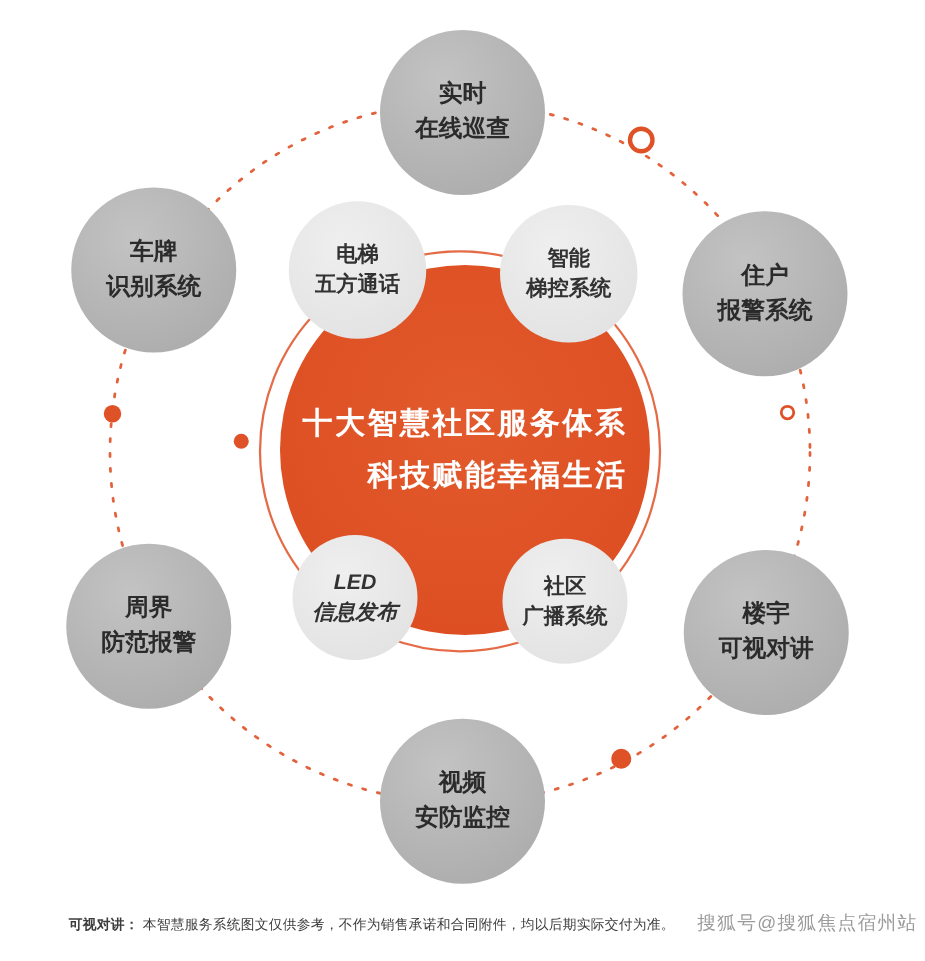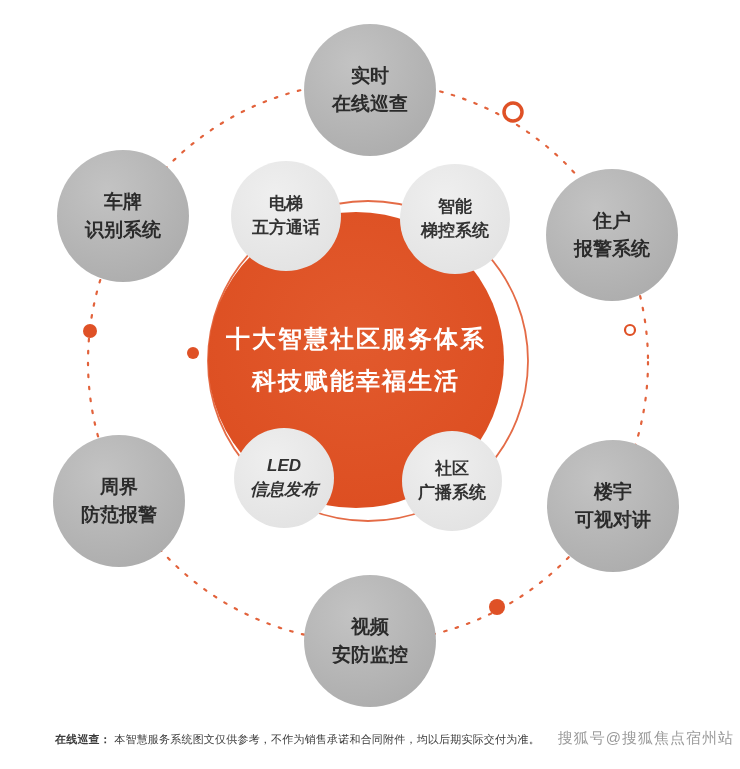--- a/index.html
+++ b/index.html
@@ -22,14 +22,14 @@
   }
   .center-circle {
     position: absolute;
-    left: 208px; top: 212px;
+    left: 224px; top: 212px;
     width: 296px; height: 296px;
     border-radius: 50%;
     background: radial-gradient(circle at 50% 42%, #e25a2d 0%, #dd4f22 75%);
     display: flex;
     align-items: center;
     justify-content: center;
-    text-align: center;
+    text-align: right;
   }
   .center-title {
     color: #ffffff;

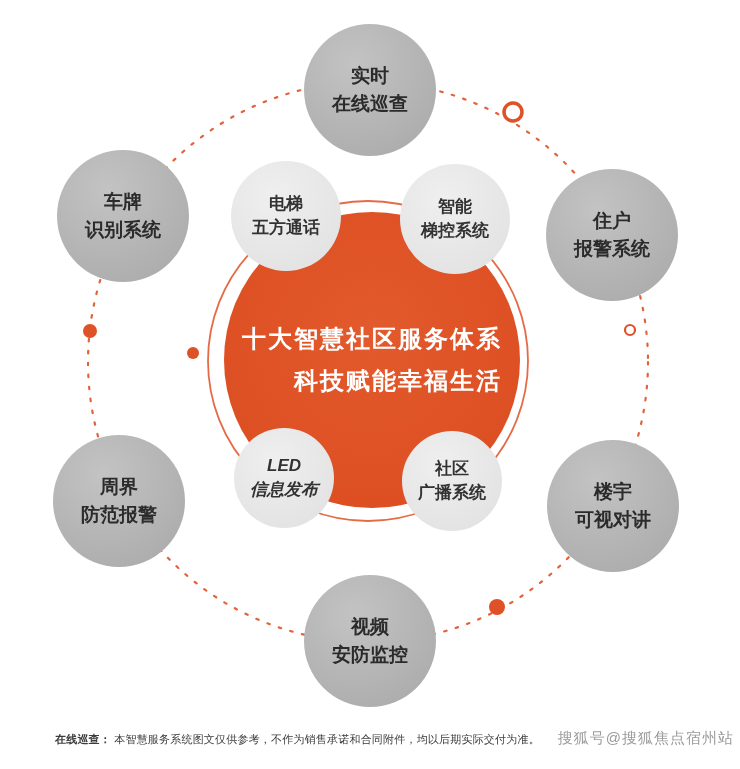--- a/index.html
+++ b/index.html
@@ -170,7 +170,7 @@
   </div>
 
   <div class="disclaimer">
-    <span class="lbl">在线巡查：</span><span> 本智慧服务系统图文仅供参考，不作为销售承诺和合同附件，均以后期实际交付为准。</span>
+    <span class="lbl">可视对讲：</span><span> 本智慧服务系统图文仅供参考，不作为销售承诺和合同附件，均以后期实际交付为准。</span>
   </div>
 
   <div class="watermark">搜狐号@搜狐焦点宿州站</div>

